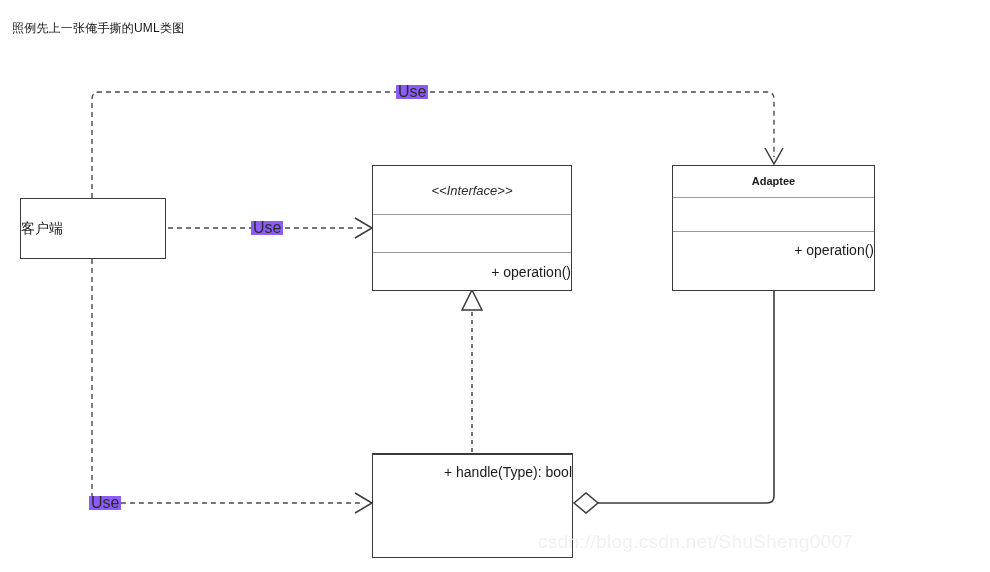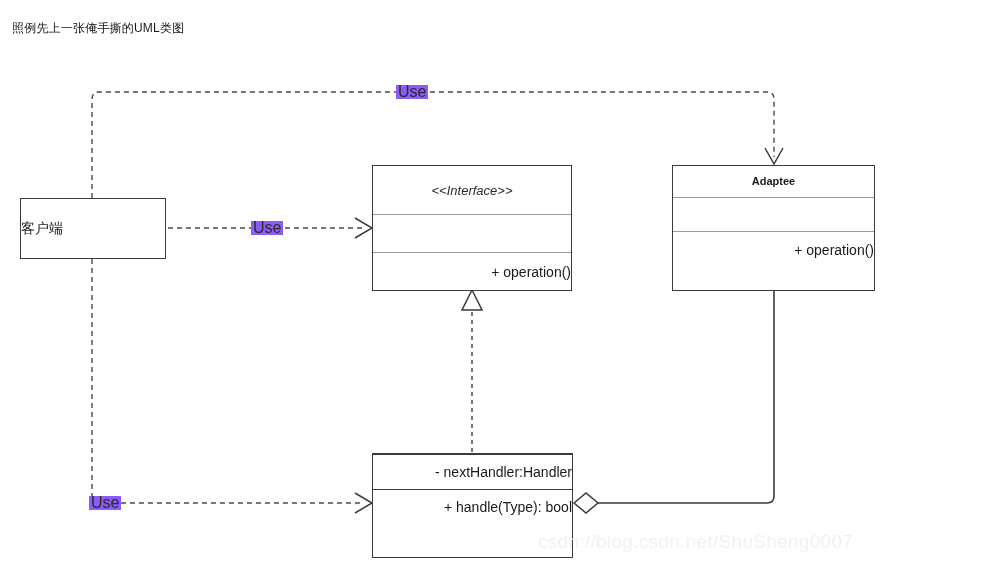--- a/index.html
+++ b/index.html
@@ -142,9 +142,6 @@
 </div>
 
 <div class="uml-box" style="left:372px; top:453px; width:201px; height:105px;">
-  <div class="uml-compartment sep-dark" style="height:35px;">
-    <div class="c-member">- nextHandler:Handler</div>
-  </div>
   <div class="uml-compartment sep-dark" style="height:36px;">
     <div class="c-member">+ handle(Type): bool</div>
   </div>

